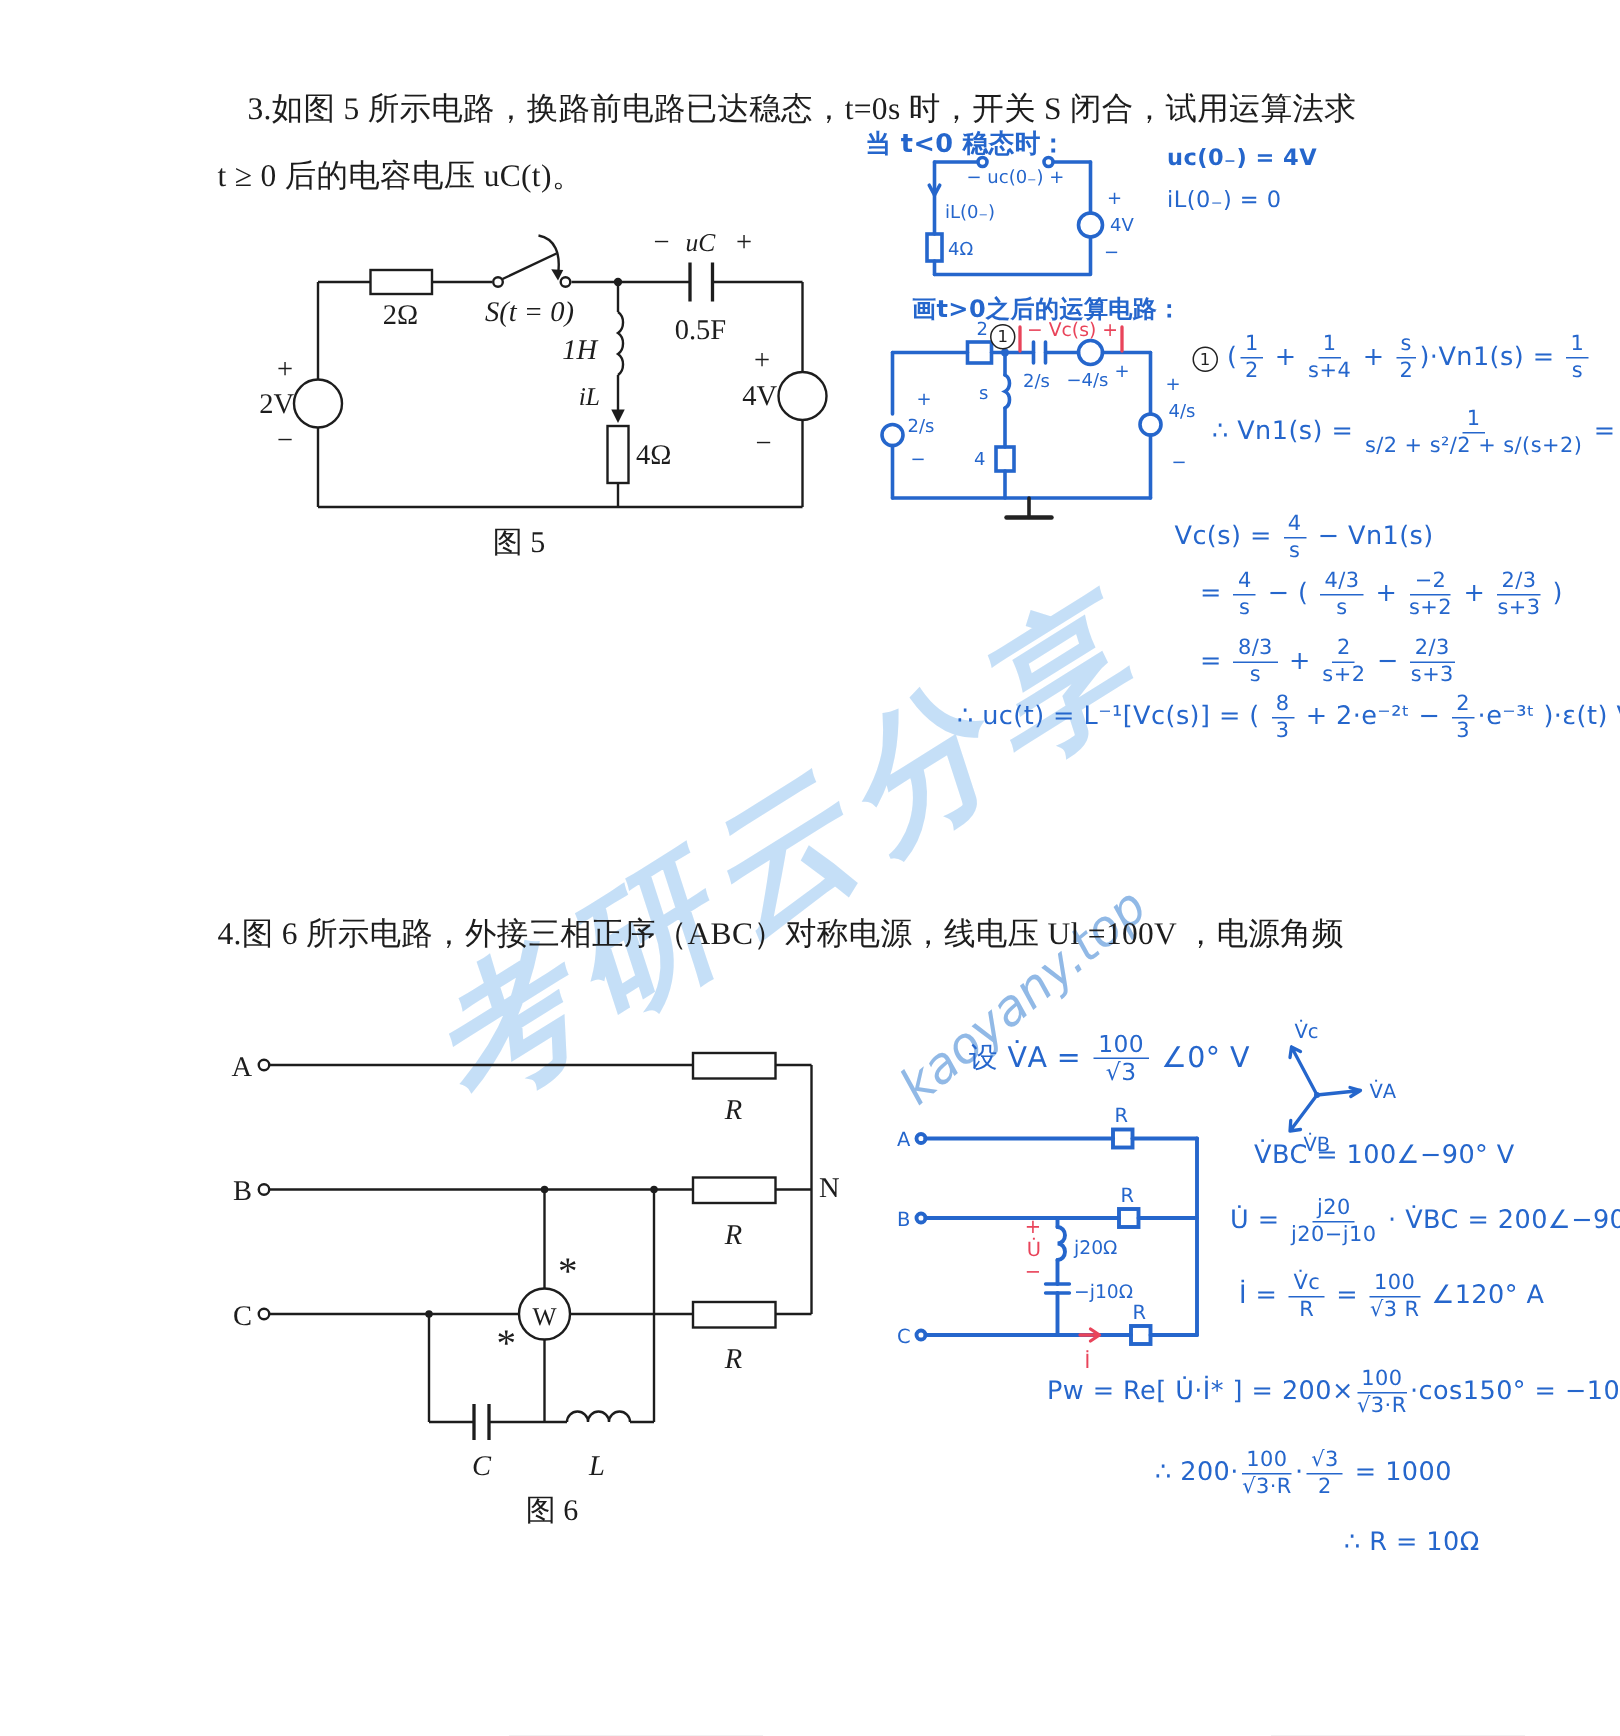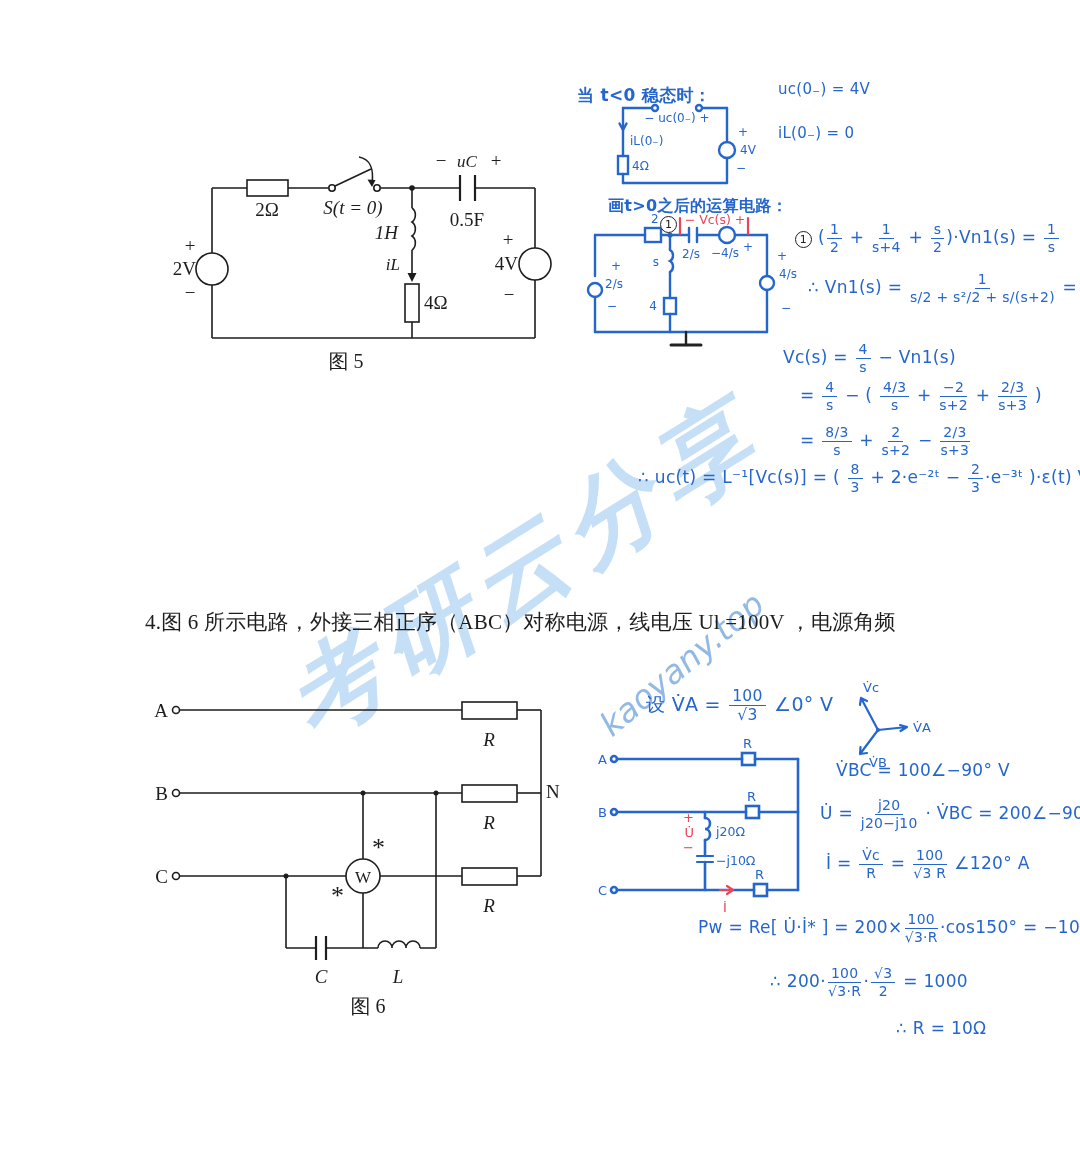--- a/index.html
+++ b/index.html
@@ -39,6 +39,7 @@
   <div class="wm-cn">考研云分享</div>
   <div class="wm-url">kaoyany.top</div>
 
+  <div class="printed" style="left:165px;top:58px;">3.如图 5 所示电路，换路前电路已达稳态，t=0s 时，开关 S 闭合，试用运算法求</div>
 
   <svg style="left:140px;top:140px;" width="460" height="245" viewBox="0 0 460 245">
     <g stroke="#1d1d1d" stroke-width="1.6" fill="none">

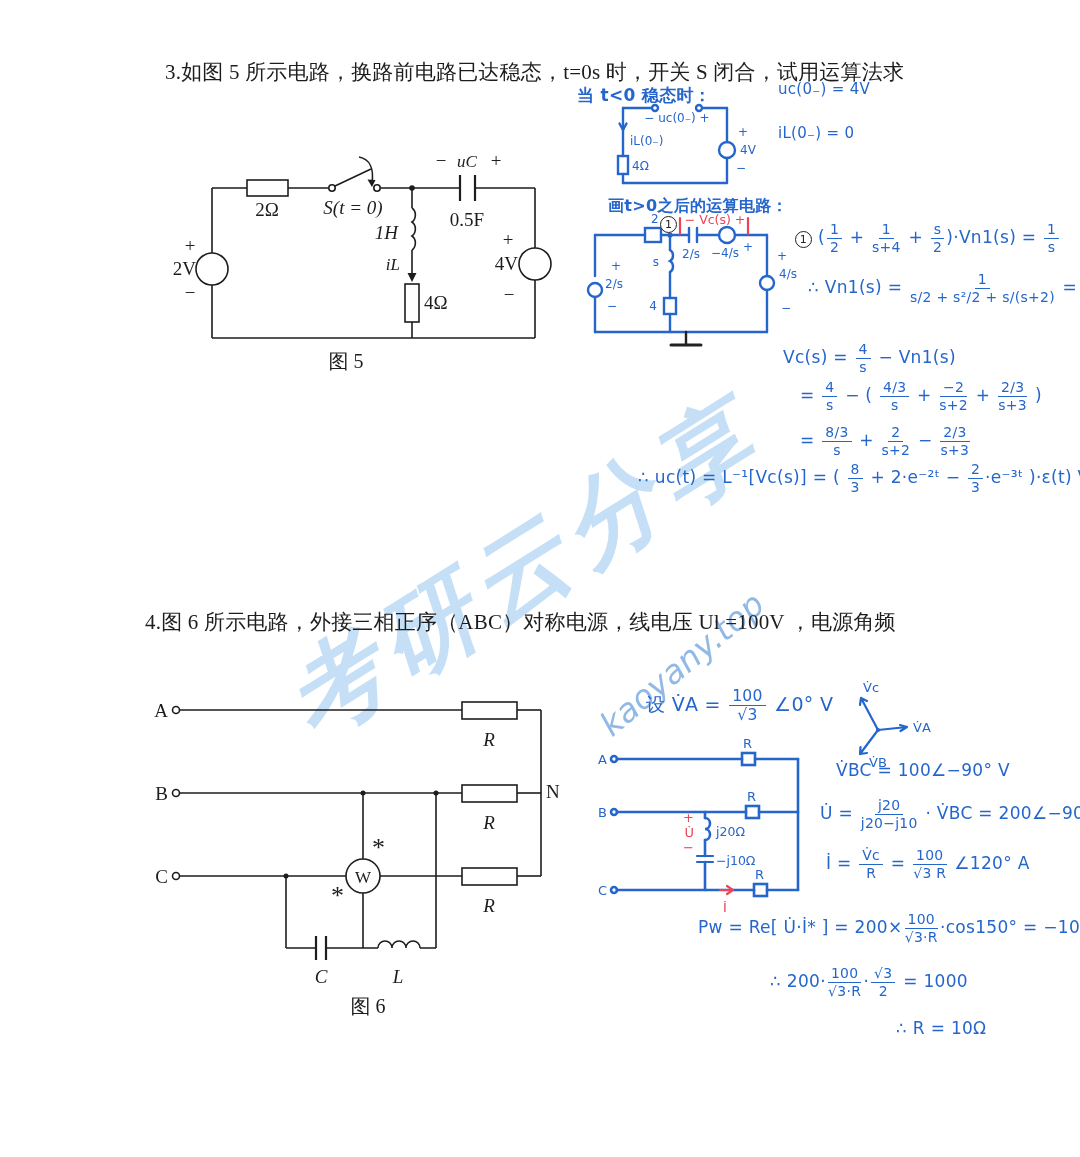--- a/index.html
+++ b/index.html
@@ -40,6 +40,7 @@
   <div class="wm-url">kaoyany.top</div>
 
   <div class="printed" style="left:165px;top:58px;">3.如图 5 所示电路，换路前电路已达稳态，t=0s 时，开关 S 闭合，试用运算法求</div>
+  <div class="printed" style="left:145px;top:103px;">t ≥ 0 后的电容电压 uC(t)。</div>
 
   <svg style="left:140px;top:140px;" width="460" height="245" viewBox="0 0 460 245">
     <g stroke="#1d1d1d" stroke-width="1.6" fill="none">

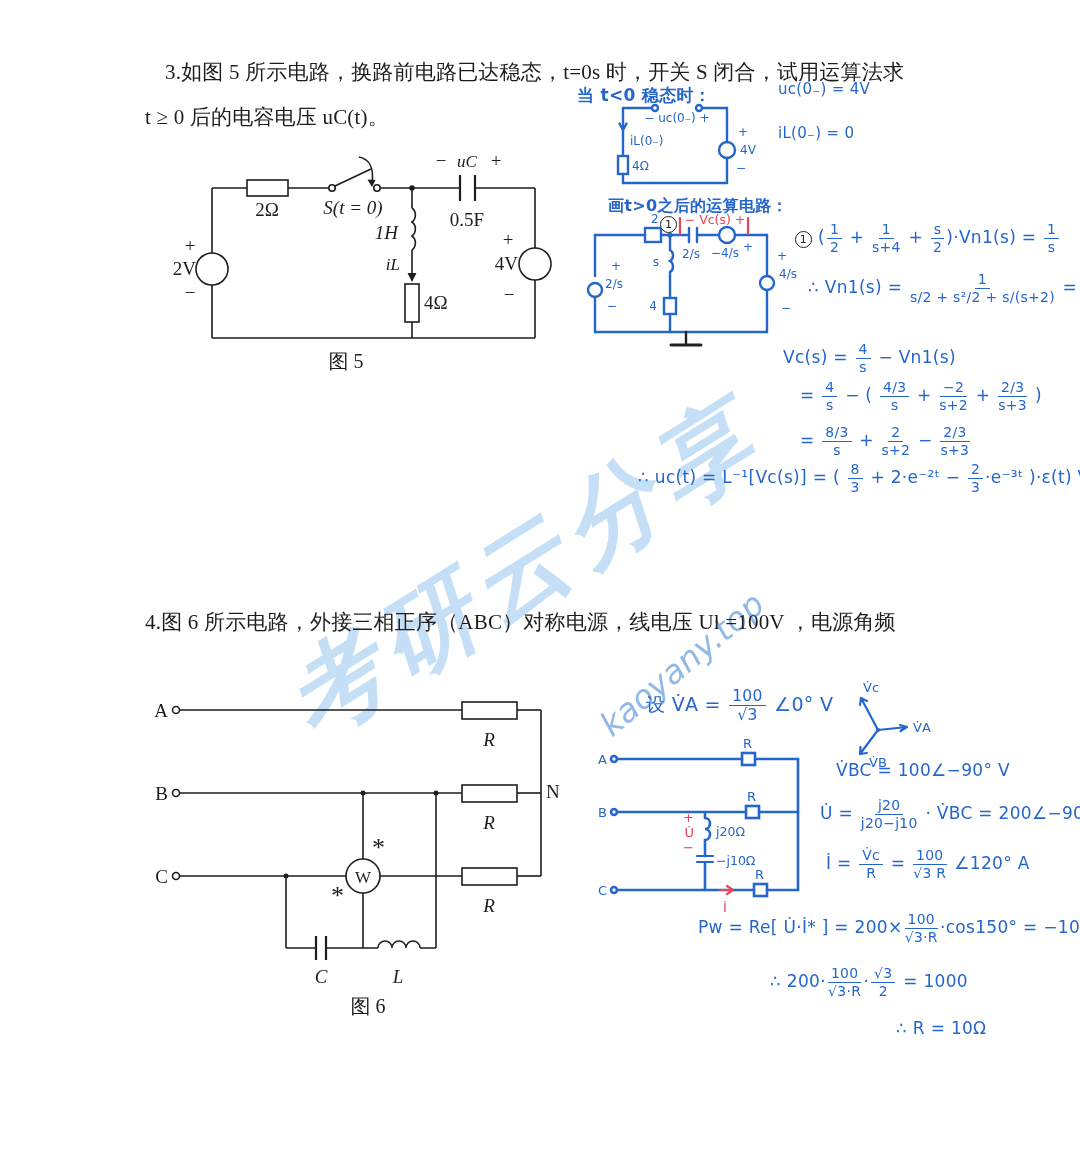--- a/index.html
+++ b/index.html
@@ -110,7 +110,7 @@
     </g>
   </svg>
 
-  <div class="hw small" style="left:778px;top:80px;">uc(0₋) = 4V</div>
+  <div class="hw small" style="left:778px;top:96px;font-weight:bold;">uc(0₋) = 4V</div>
   <div class="hw small" style="left:778px;top:124px;">iL(0₋) = 0</div>
 
   <div class="hw bold" style="left:571px;top:196px;font-size:16px;margin-left:37px;">画t&gt;0之后的运算电路：</div>

